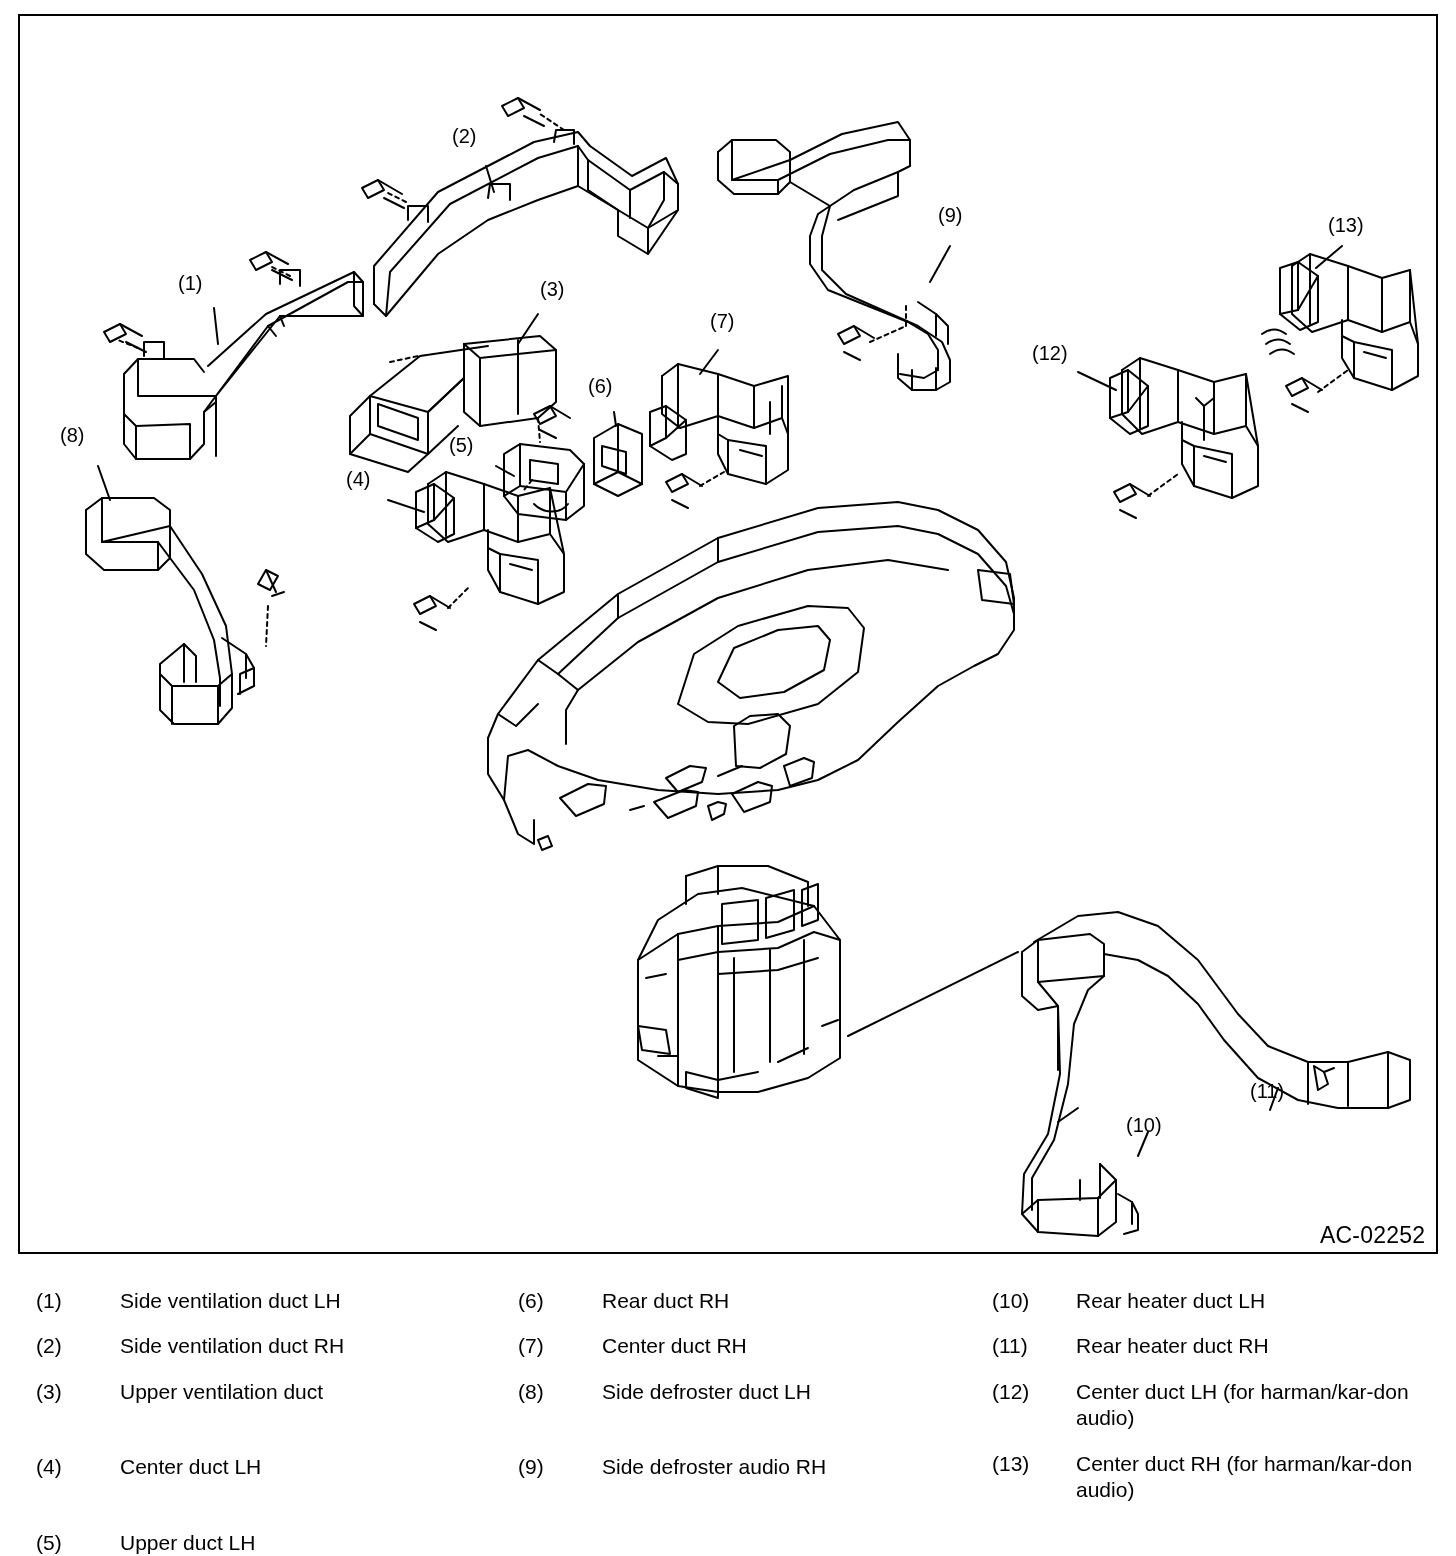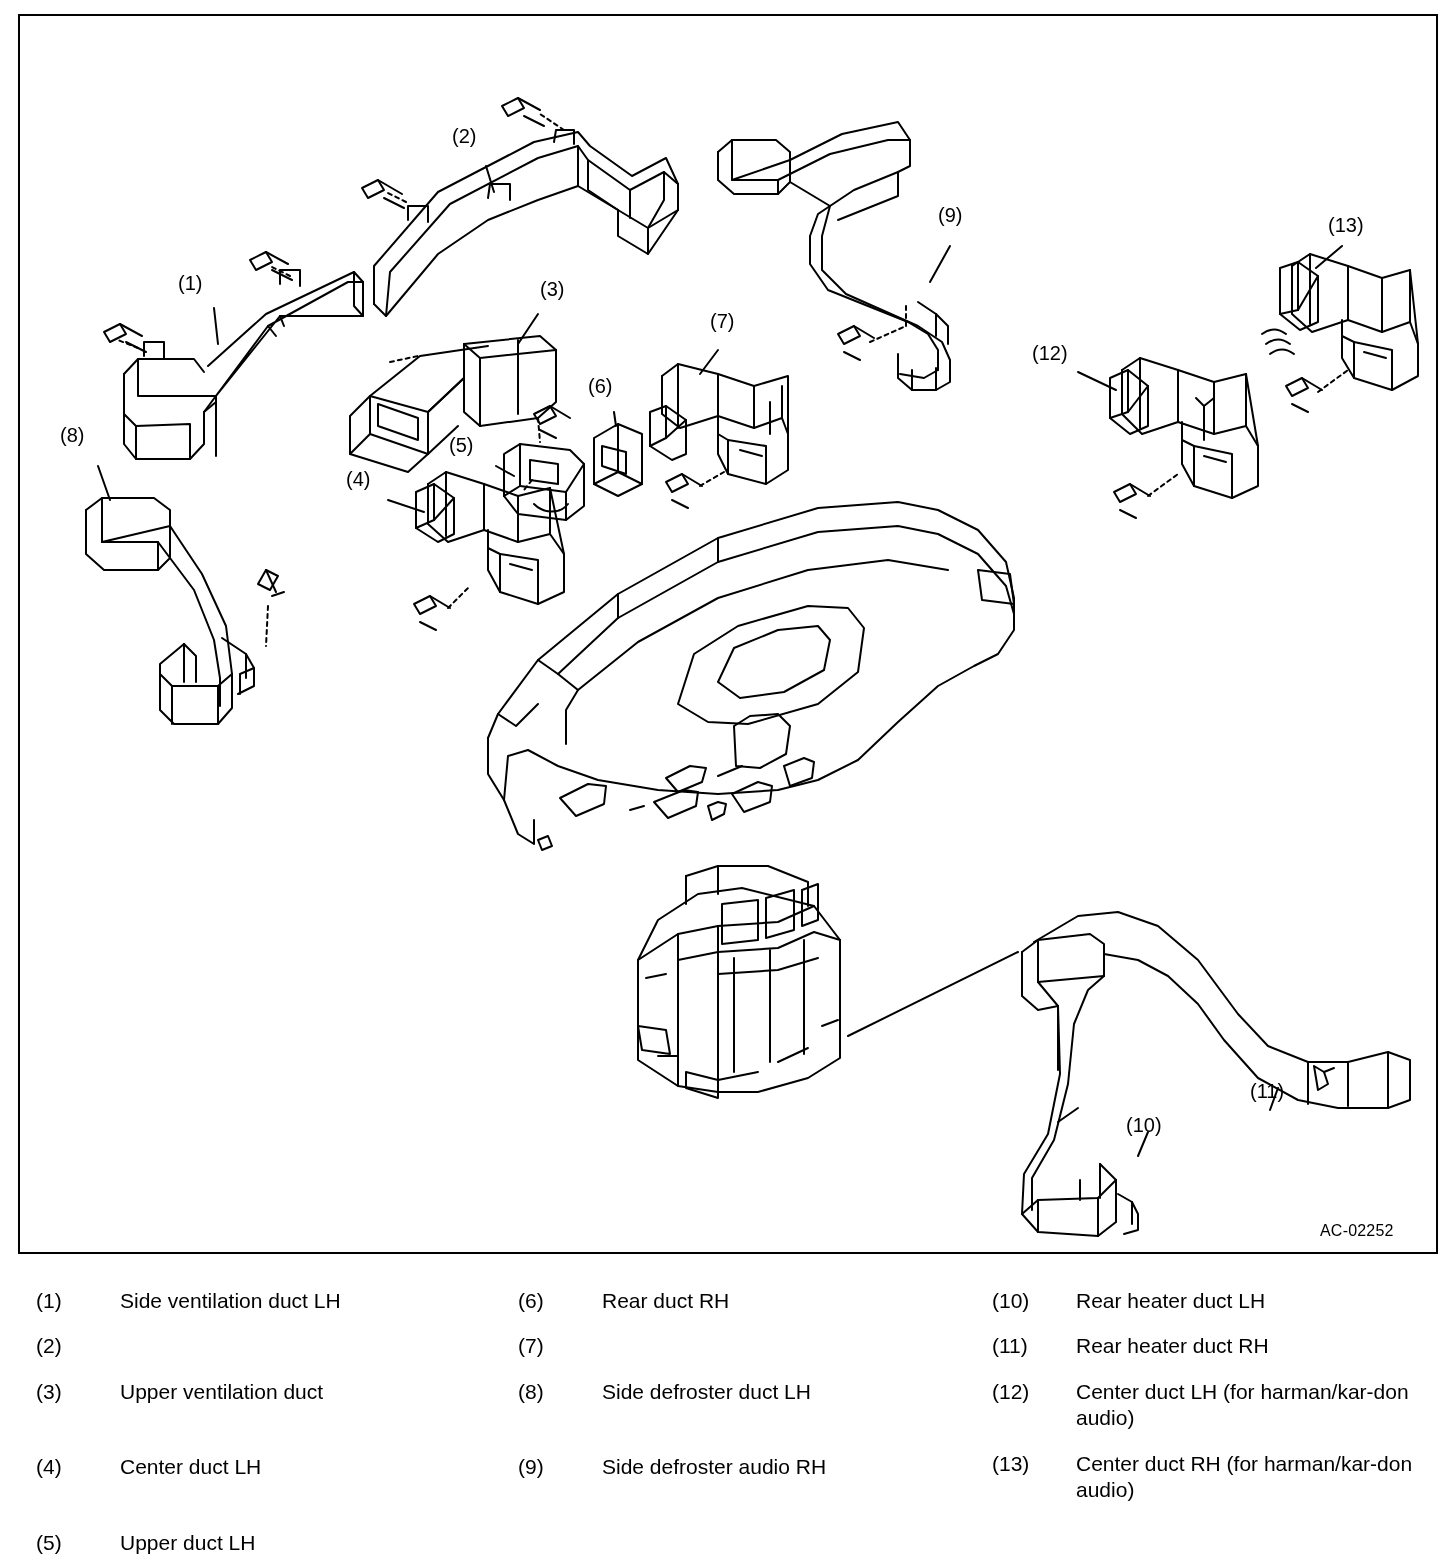--- a/index.html
+++ b/index.html
@@ -40,7 +40,7 @@
     position: absolute;
     left: 1320px;
     top: 1222px;
-    font-size: 16px;
+    font-size: 23px;
     letter-spacing: 0.2px;
     font-family: "Liberation Sans", sans-serif;
   }

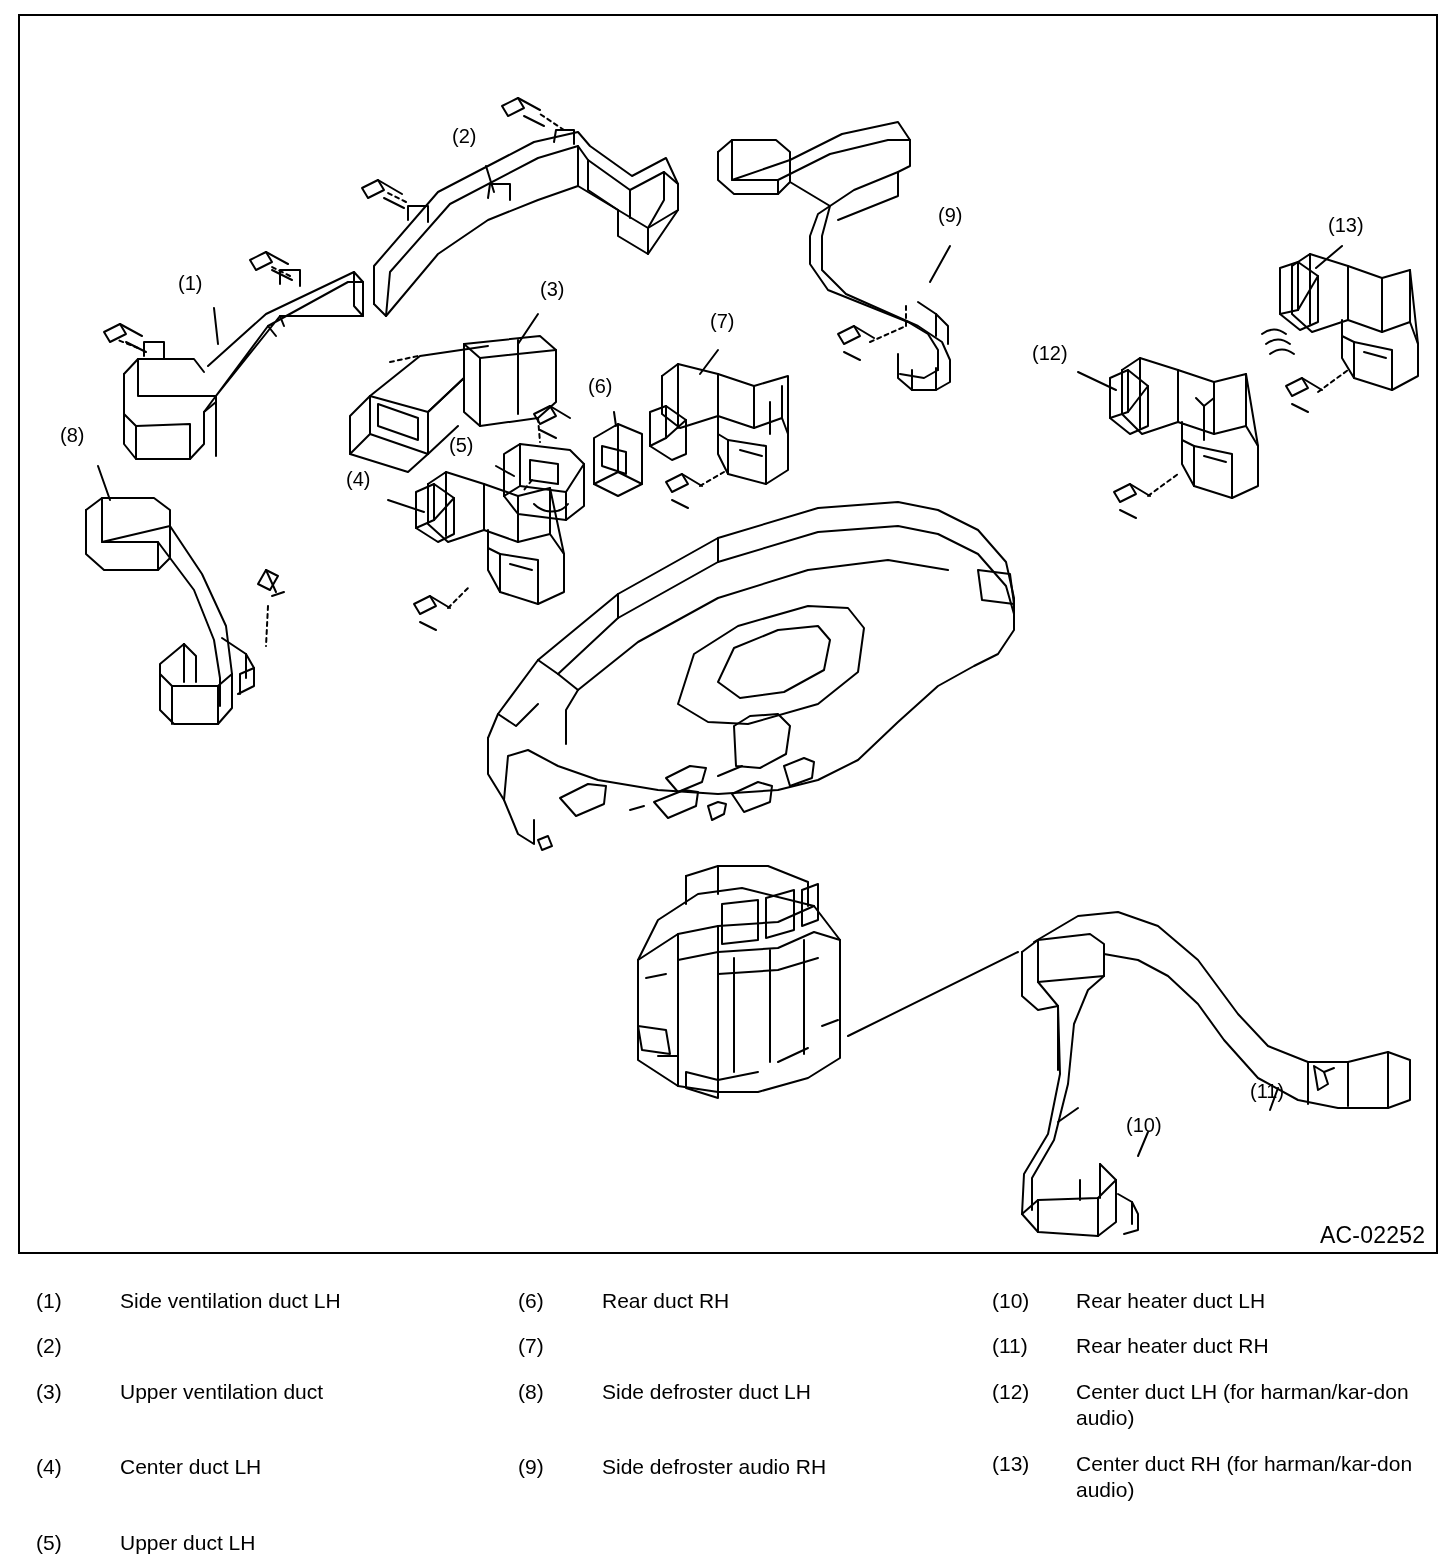--- a/index.html
+++ b/index.html
@@ -439,6 +439,7 @@
       </div>
       <div class="legend-item">
         <span class="legend-num">(2)</span>
+        <span class="legend-label">Side ventilation duct RH</span>
       </div>
       <div class="legend-item">
         <span class="legend-num">(3)</span>

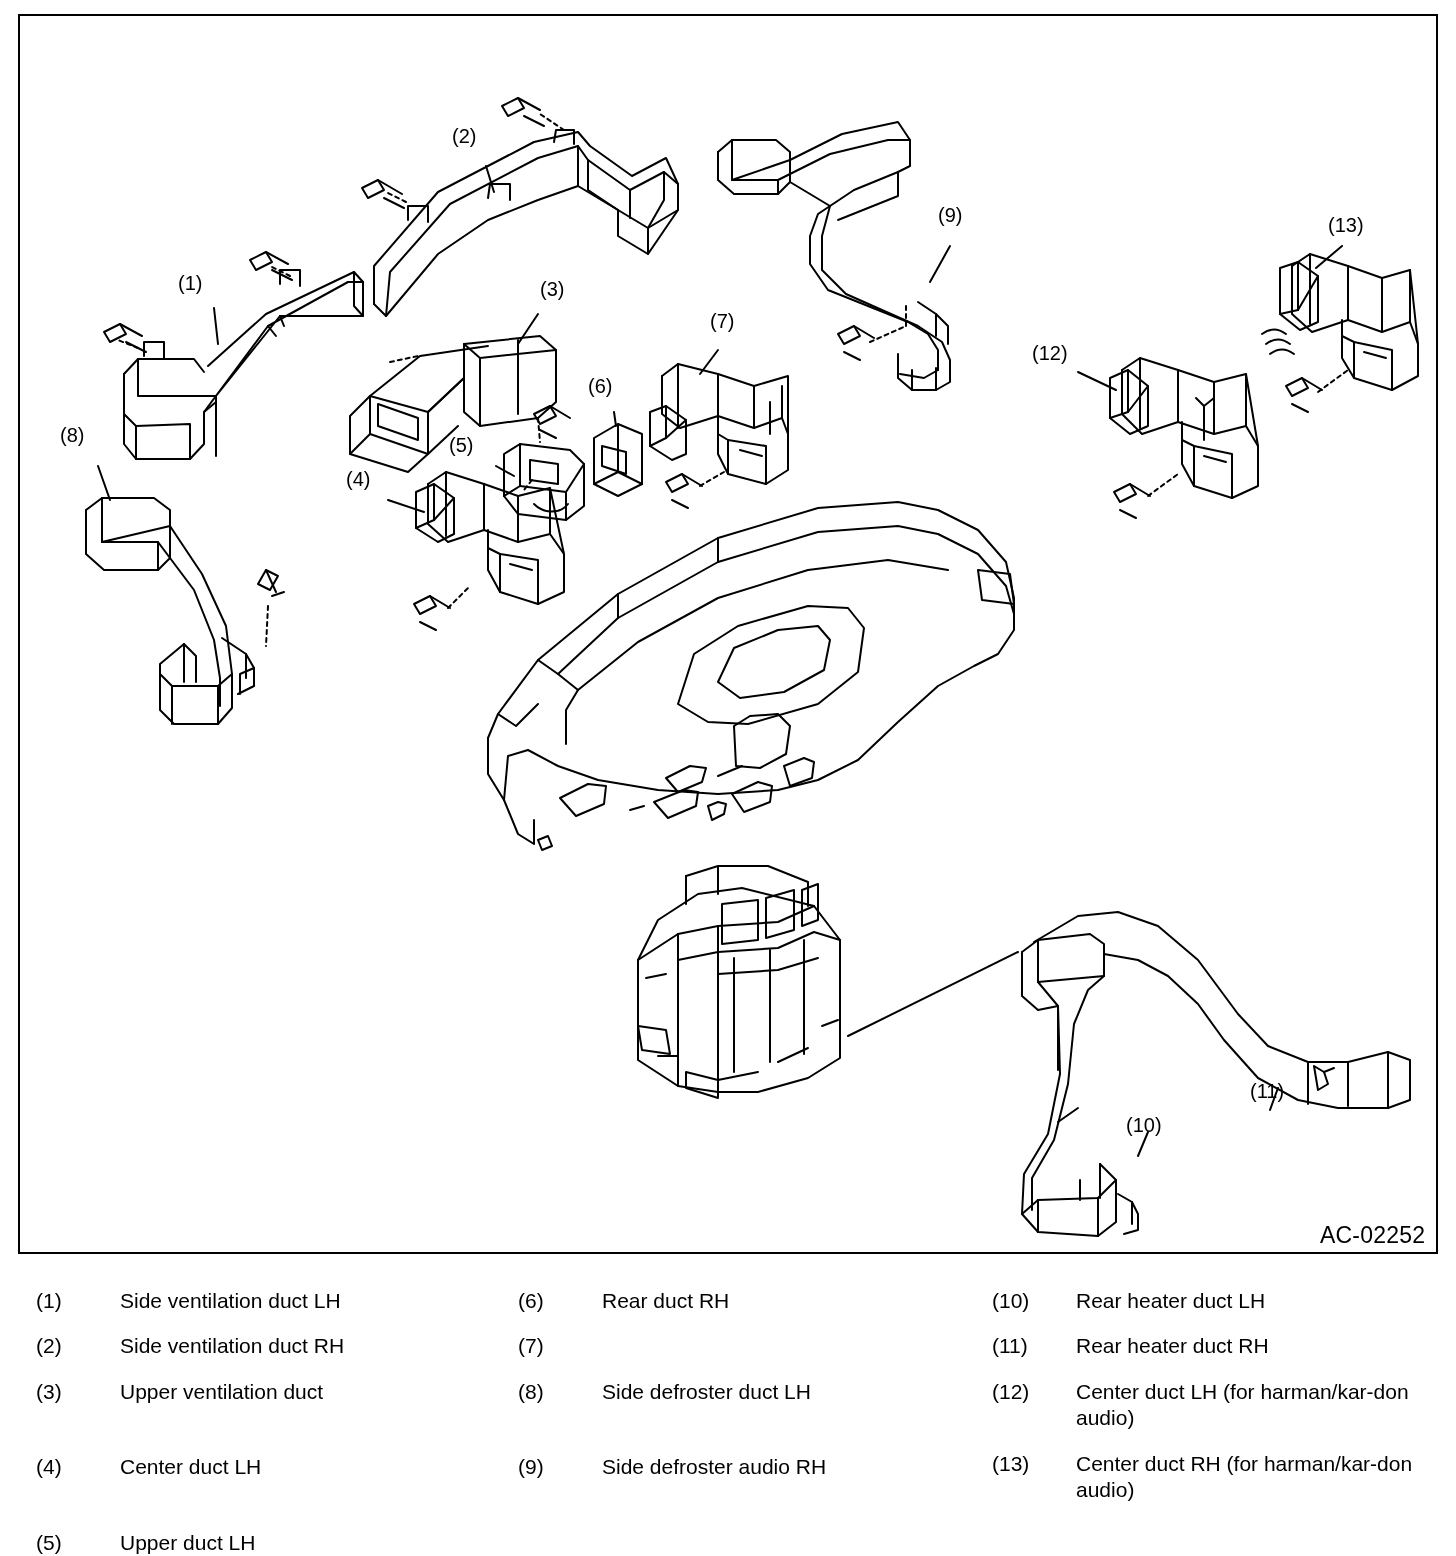--- a/index.html
+++ b/index.html
@@ -464,6 +464,7 @@
       </div>
       <div class="legend-item">
         <span class="legend-num">(7)</span>
+        <span class="legend-label">Center duct RH</span>
       </div>
       <div class="legend-item">
         <span class="legend-num">(8)</span>

